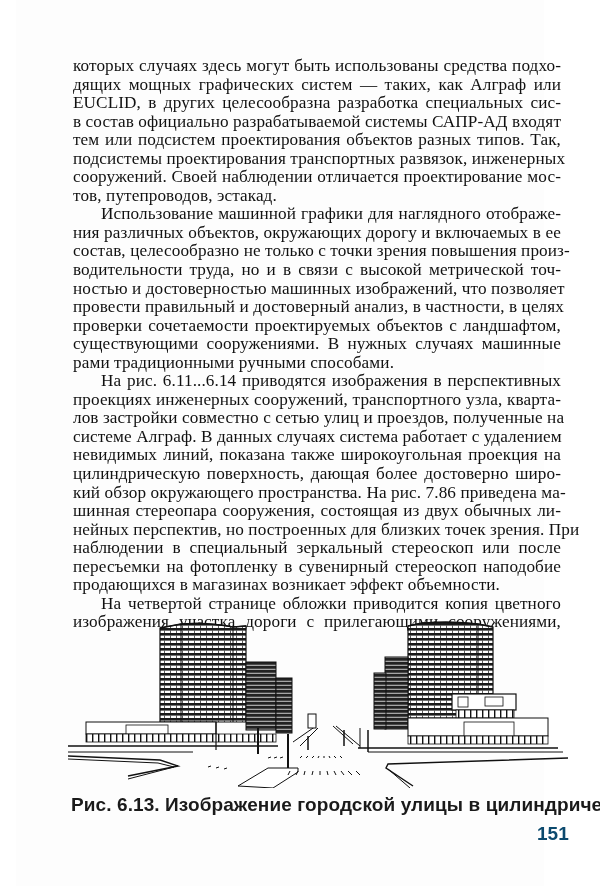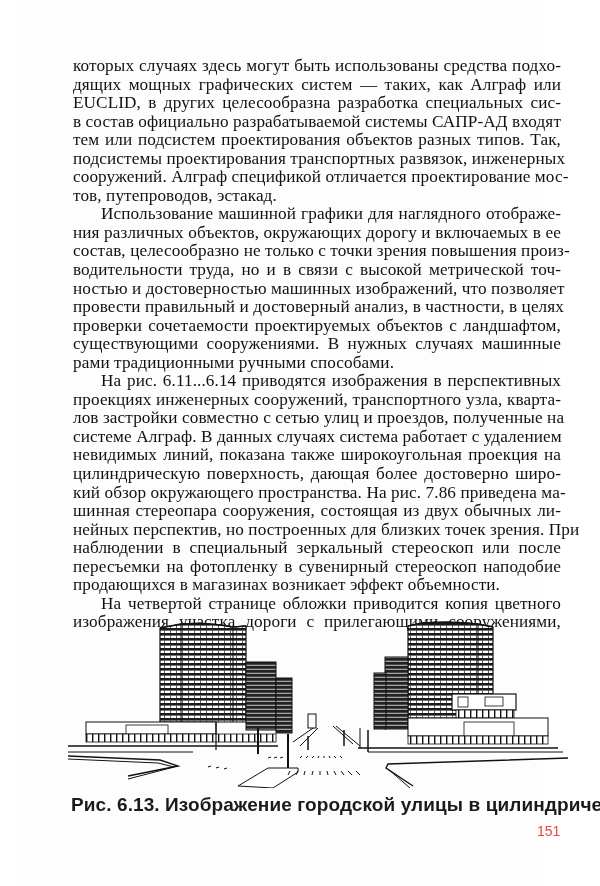--- a/index.html
+++ b/index.html
@@ -32,7 +32,7 @@
       <div class="line">в состав официально разрабатываемой системы САПР-АД входят</div>
       <div class="line">тем или подсистем проектирования объектов разных типов. Так,</div>
       <div class="line">подсистемы проектирования транспортных развязок, инженерных</div>
-      <div class="line">сооружений. Алграф спецификой отличается проектирование мос-</div>
+      <div class="line">сооружений. Своей наблюдении отличается проектирование мос-</div>
       <div class="line last">тов, путепроводов, эстакад.</div>
     </div>
 

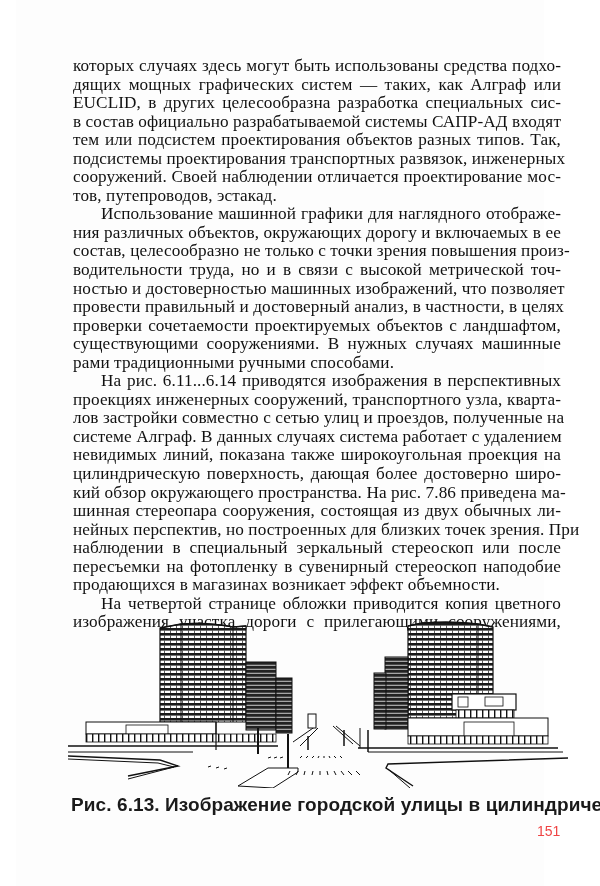--- a/index.html
+++ b/index.html
@@ -16,7 +16,7 @@
   .figure { position: absolute; left: 52px; top: 618px; width: 500px; height: 170px; }
   .figure svg { width: 100%; height: 100%; display: block; }
   .caption { position: absolute; left: 55px; top: 794px; font-family: "Liberation Sans", sans-serif; font-size: 19px; font-weight: bold; color: #1a1a1a; letter-spacing: 0.1px; white-space: nowrap; text-align: center; }
-  .page-number { position: absolute; left: 521px; top: 823px; font-family: "Liberation Sans", sans-serif; font-size: 14px; font-weight: normal; color: #ef4444; }
+  .page-number { position: absolute; left: 521px; top: 823px; font-family: "Liberation Sans", sans-serif; font-size: 19px; font-weight: bold; color: #0c4a6e; }
 </style>
 </head>
 <body>

